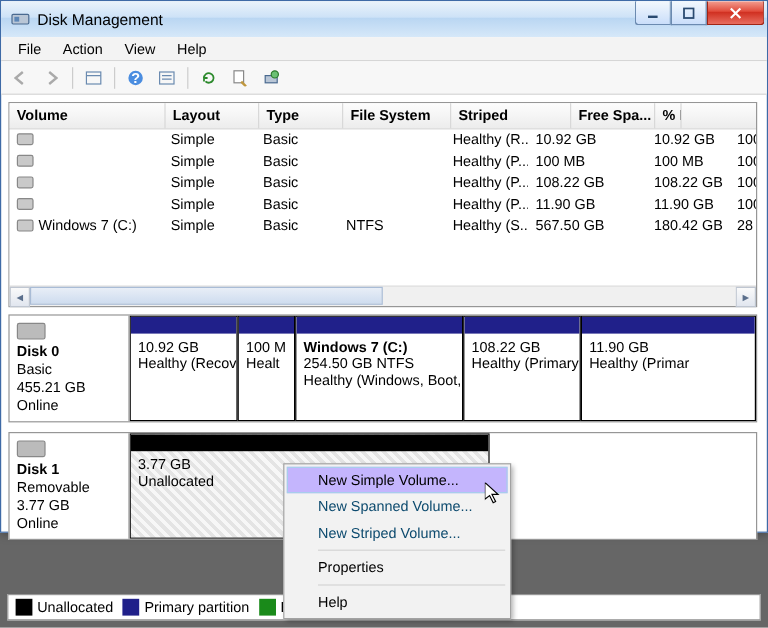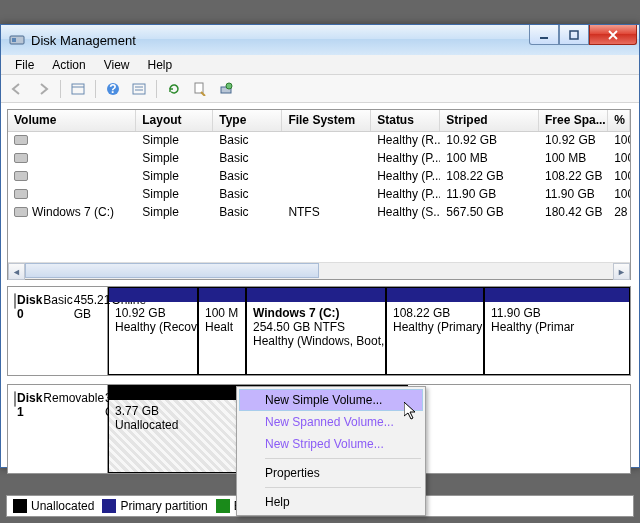--- a/index.html
+++ b/index.html
@@ -6,7 +6,7 @@
 body { background: #666; width: 640px; height: 523px; overflow: hidden; }
 
 
-.window { width: 640px; height: 444px; background: #fff; border: 1px solid #3e6aa6; box-shadow: 0 0 8px rgba(0,0,0,.4); margin-top: 24px; }
+.window { width: 640px; height: 444px; background: #fff; border: 1px solid #3e6aa6; box-shadow: 0 0 8px rgba(0,0,0,.4); }
 .titlebar { height: 30px; background: linear-gradient(#eaf3fb, #cde2f7 45%, #b9d6f2 46%, #d6e8f9); display: flex; align-items: center; padding-left: 8px; }
 .titlebar .icon { width: 16px; height: 16px; margin-right: 6px; }
 .titlebar .title { flex: 1; font-size: 13px; color: #000; }

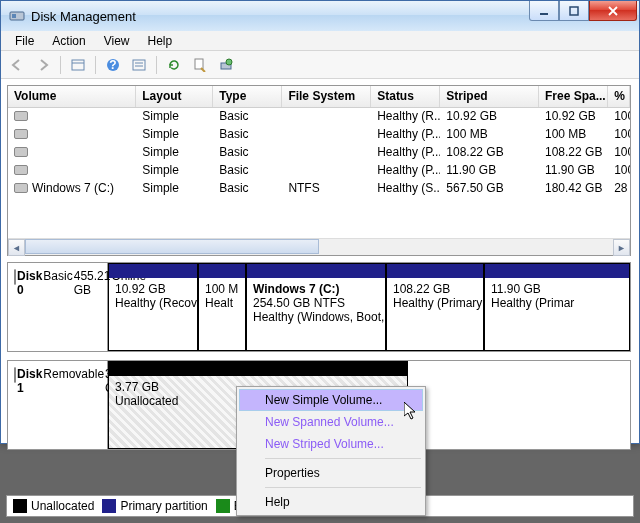--- a/index.html
+++ b/index.html
@@ -166,7 +166,6 @@
       <div class="c-lay">Layout</div>
       <div class="c-typ">Type</div>
       <div class="c-fs">File System</div>
-      <div class="c-st">Status</div>
       <div class="c-cap">Striped</div>
       <div class="c-free">Free Spa...</div>
       <div class="c-pct">% F</div>

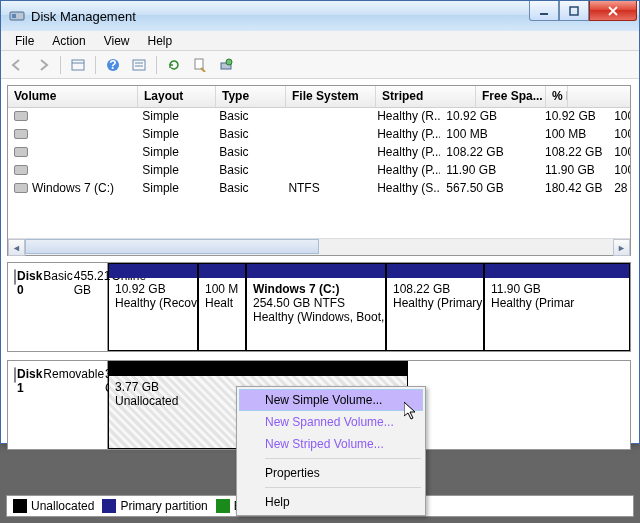--- a/index.html
+++ b/index.html
@@ -40,7 +40,7 @@
 
 .disks { margin: 0 6px 6px 6px; width:624px; }
 .disk-pane { border: 1px solid #969696; height: 90px; display:flex; margin-bottom: 8px; background:#fff; position:relative;}
-.disk-info { width: 100px; border-right: 1px solid #969696; padding: 6px; display:flex; gap:1px;}
+.disk-info { width: 100px; border-right: 1px solid #969696; padding: 6px; display:flex; flex-direction:column; gap:1px;}
 .disk-info .small-icon{display:inline-block;width:24px;height:16px;background:#bbb;border:1px solid #888;border-radius:2px;margin-bottom:2px;}
 .disk-info b{font-weight:bold;}
 .layout-area { flex:1; padding: 0; display:flex; gap:0; overflow:hidden;}

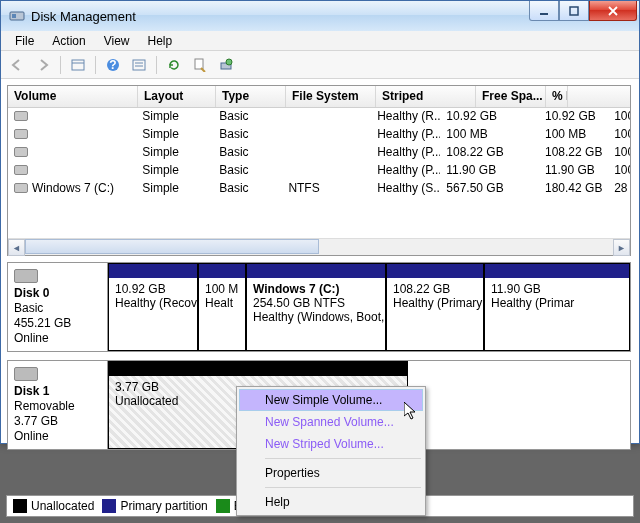--- a/index.html
+++ b/index.html
@@ -62,7 +62,7 @@
 .context-menu { position:absolute; left:236px; top:386px; width:190px; background:#f2f2f2; border:1px solid #a2a2a2; box-shadow:2px 2px 4px rgba(0,0,0,.3); padding:2px; z-index:50;}
 .cm-item { padding:4px 14px 4px 26px; color:#000; white-space:nowrap;}
 .cm-item.hover { background:#c4b5fd; border:1px solid #a8cdec; padding:3px 13px 3px 25px;}
-.cm-item.disabled{color:#8b5cf6;}
+.cm-item.disabled{color:#0c4a6e;}
 .cm-sep{height:1px;background:#d4d4d4;margin:3px 2px 3px 26px;}
 .cursor{position:absolute; left:404px; top:402px; z-index:60; font-size:16px; color:#000; pointer-events:none;}
 

